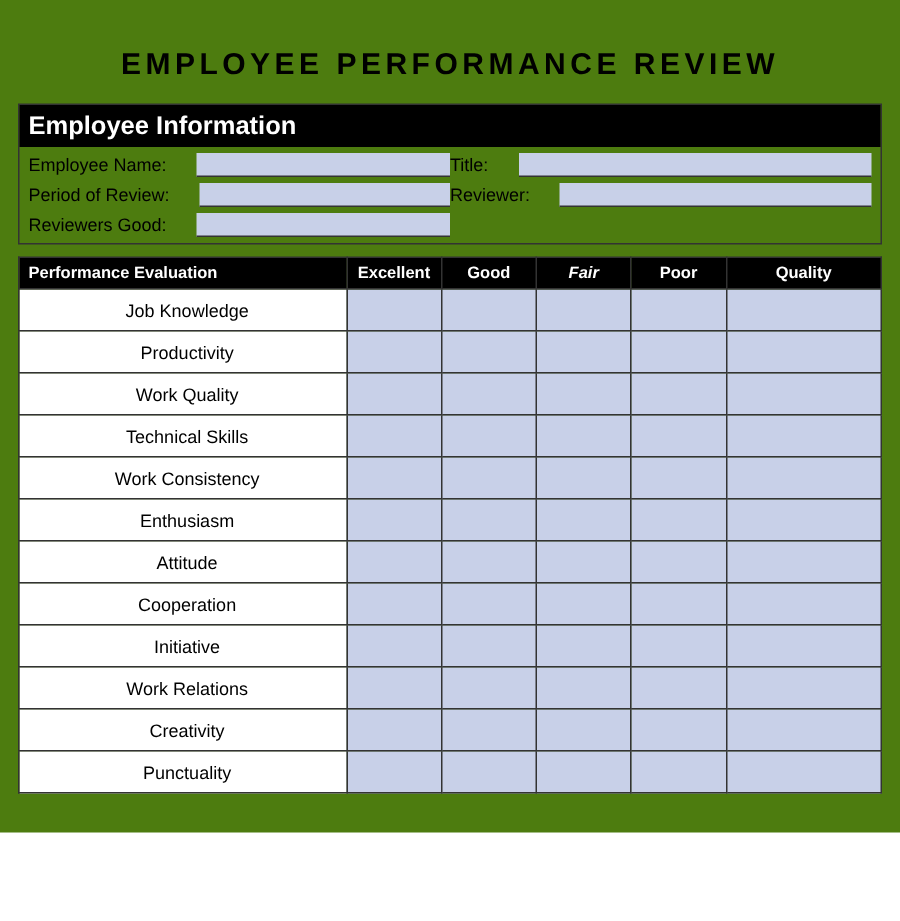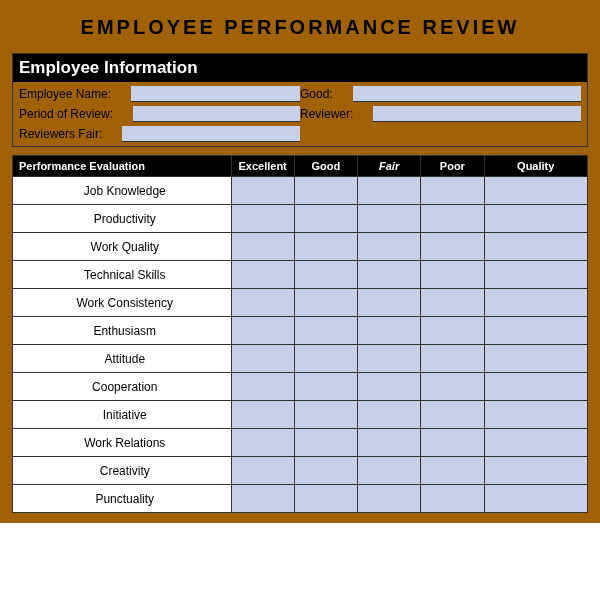--- a/index.html
+++ b/index.html
@@ -18,8 +18,8 @@
 
     .page-container {
       width: 600px;
-      padding: 10px 12px;
-      background: #a16207;
+      padding: 26px 12px;
+      background: #4d7c0f;
     }
 
     .main-title {

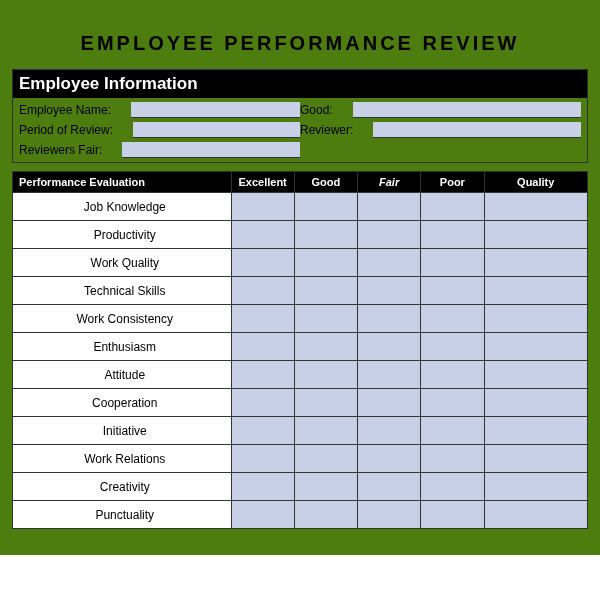--- a/index.html
+++ b/index.html
@@ -135,7 +135,7 @@
         <div class="info-input"></div>
       </div>
       <div class="info-row">
-        <span class="info-label">Good:</span>
+        <span class="info-label">Title:</span>
         <div class="info-input"></div>
       </div>
       <div class="info-row">

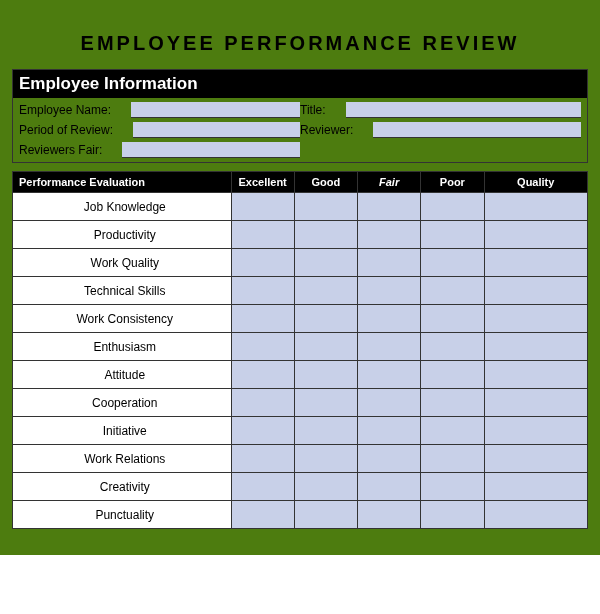--- a/index.html
+++ b/index.html
@@ -147,7 +147,7 @@
         <div class="info-input"></div>
       </div>
       <div class="info-row">
-        <span class="info-label">Reviewers Fair:</span>
+        <span class="info-label">Reviewers Good:</span>
         <div class="info-input"></div>
       </div>
     </div>

